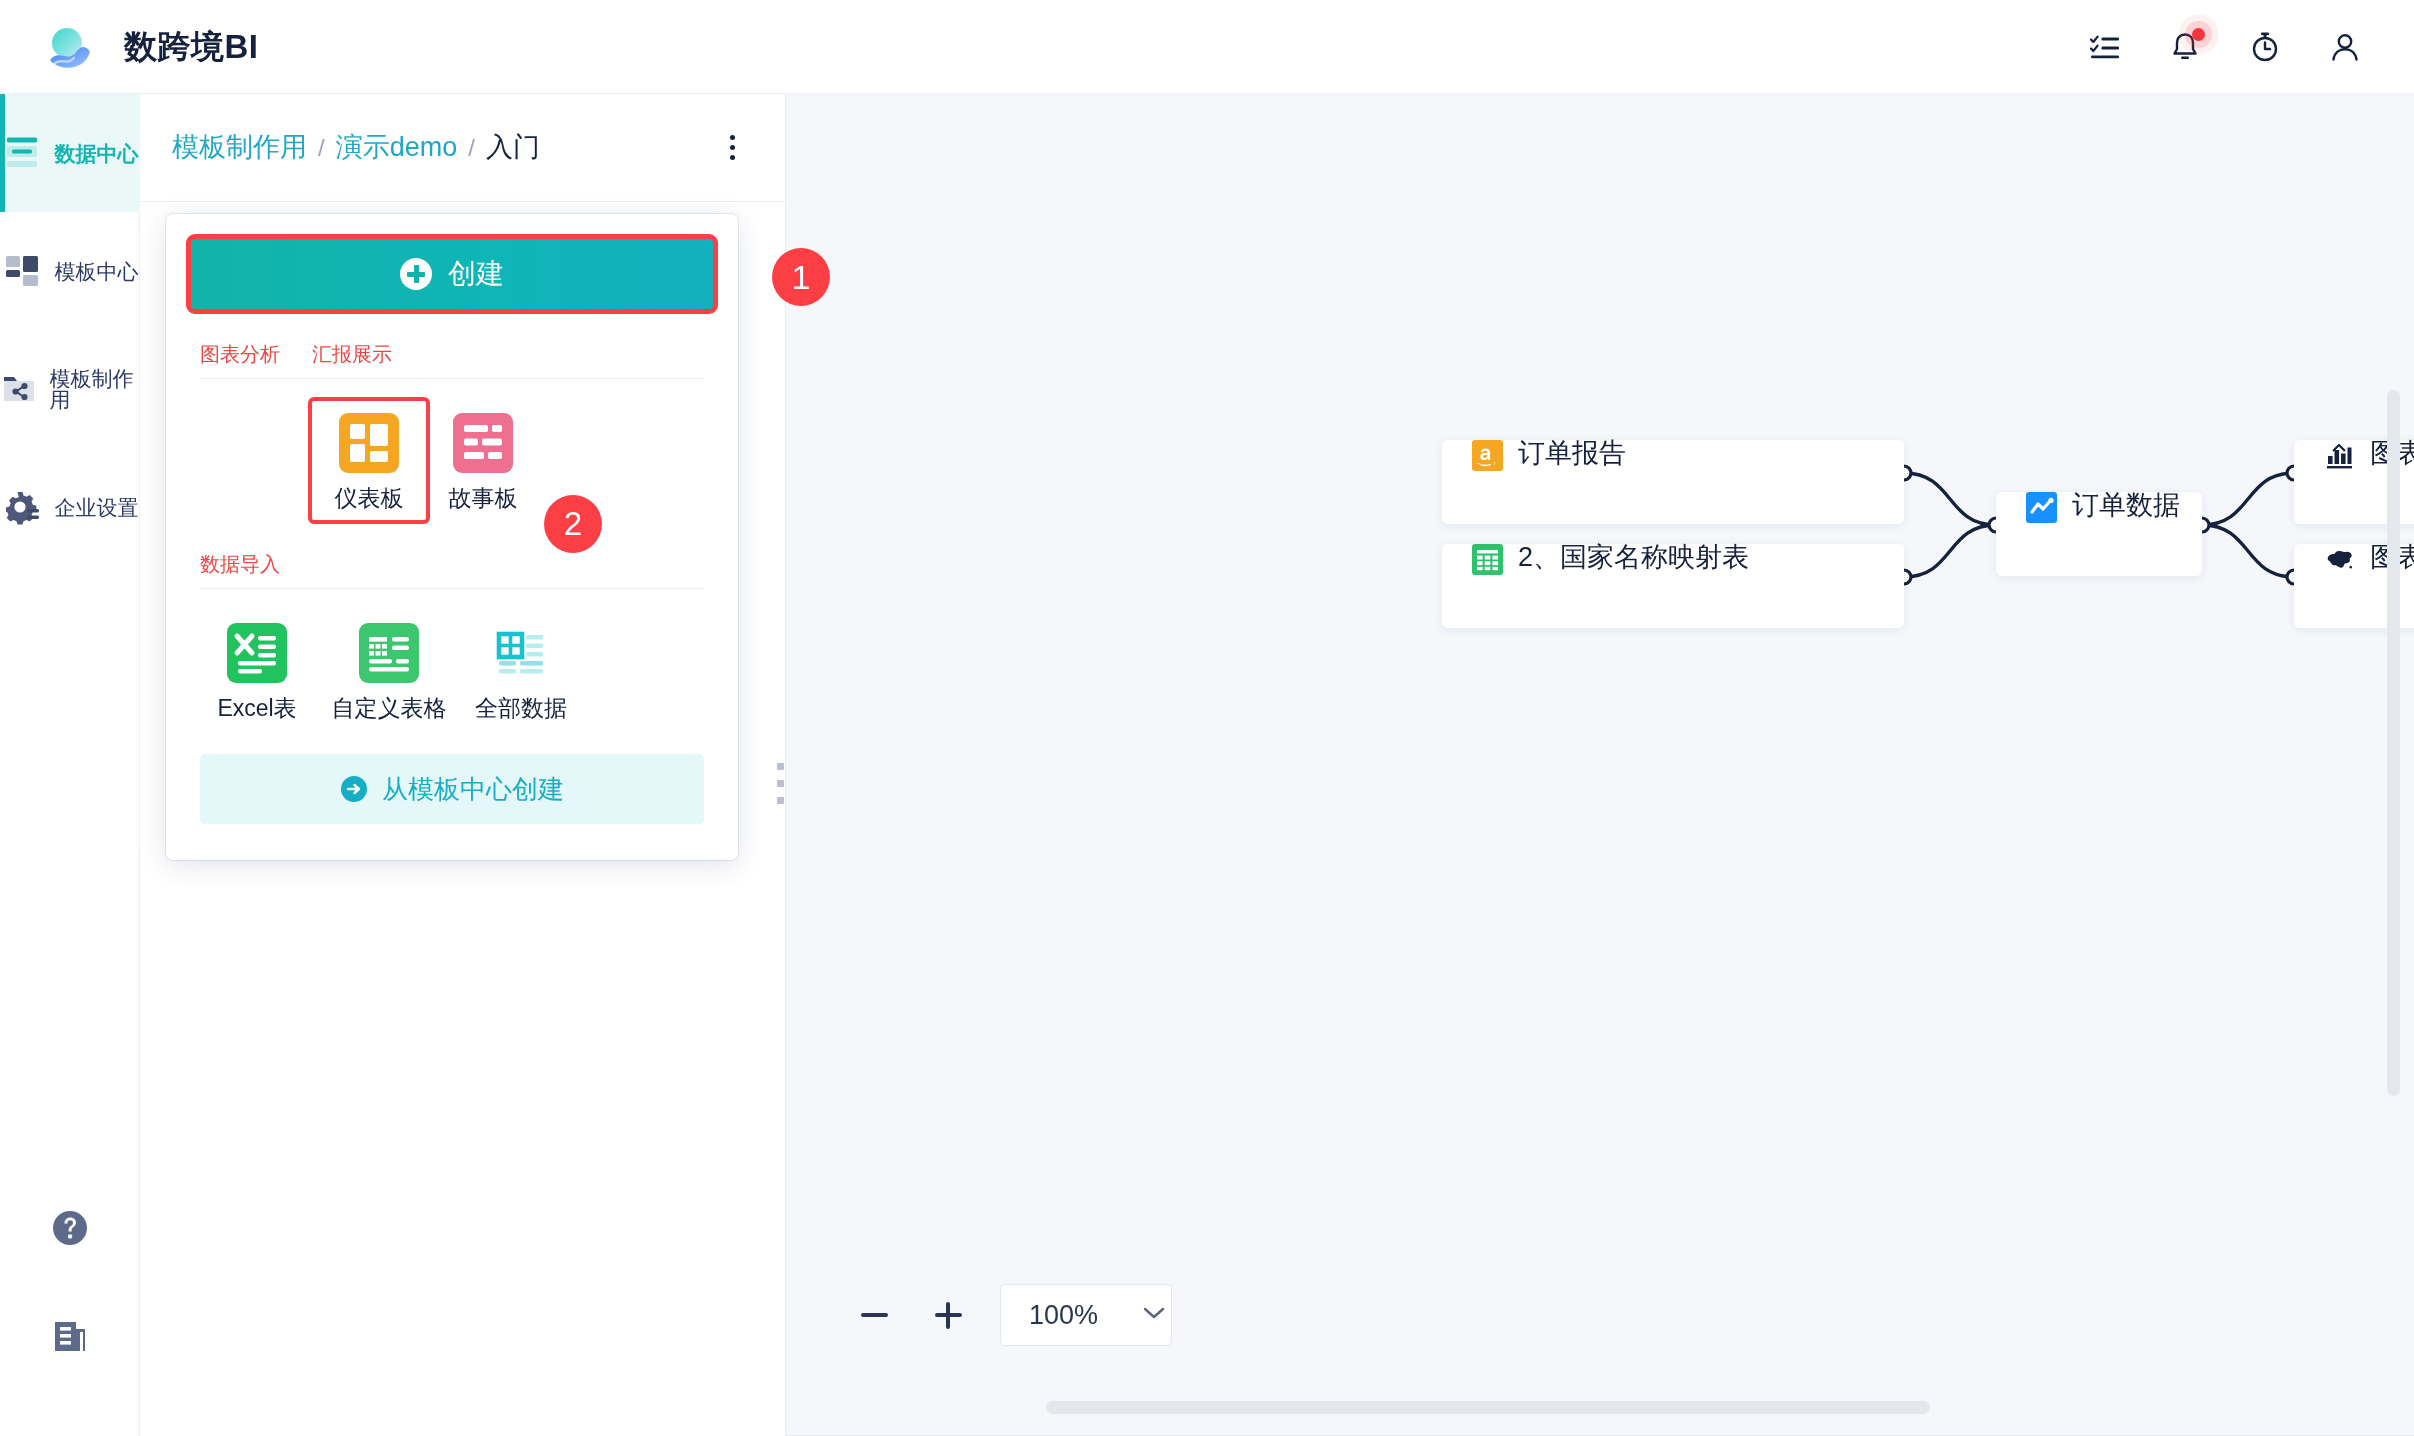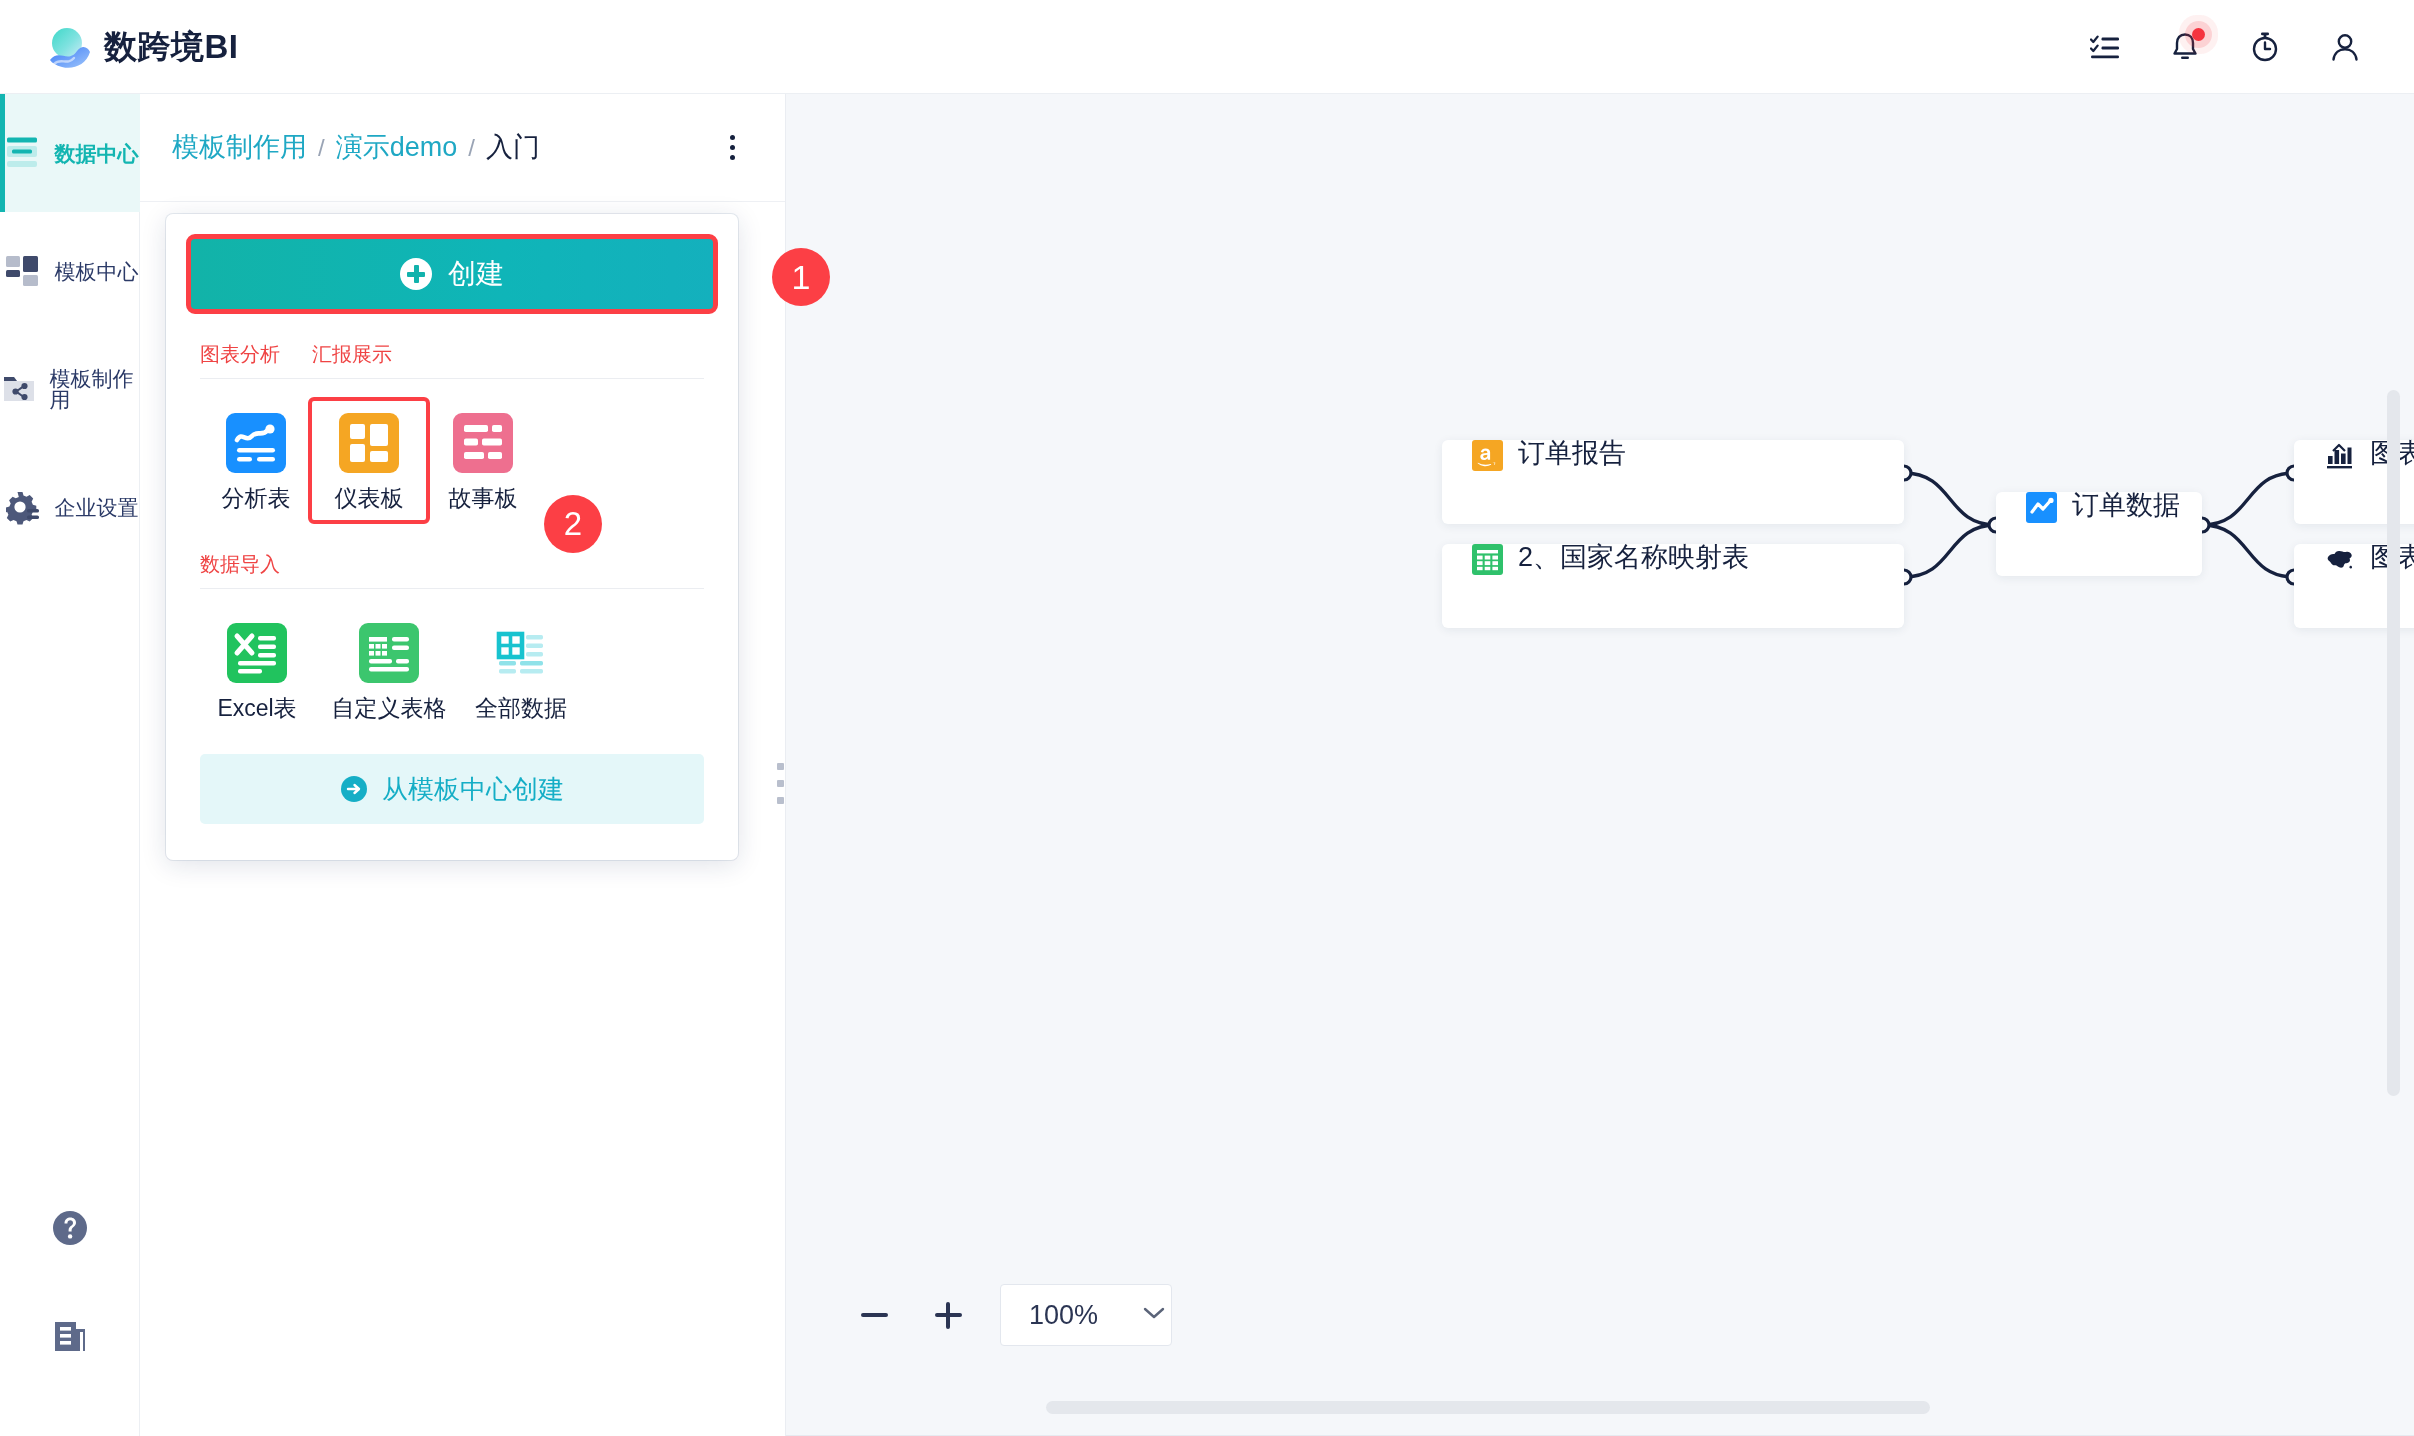--- a/index.html
+++ b/index.html
@@ -18,7 +18,7 @@
     justify-content: space-between; padding: 0 42px 0 46px;
     border-bottom: 1px solid #eceff3; z-index: 30;
   }
-  .brand { display: flex; align-items: center; gap: 12px; }
+  .brand { display: flex; align-items: center; gap: 32px; }
   .brand-mark { width: 46px; height: 46px; position: relative; }
   .brand-name {
     font-size: 33px; font-weight: bold; color: #16213e;

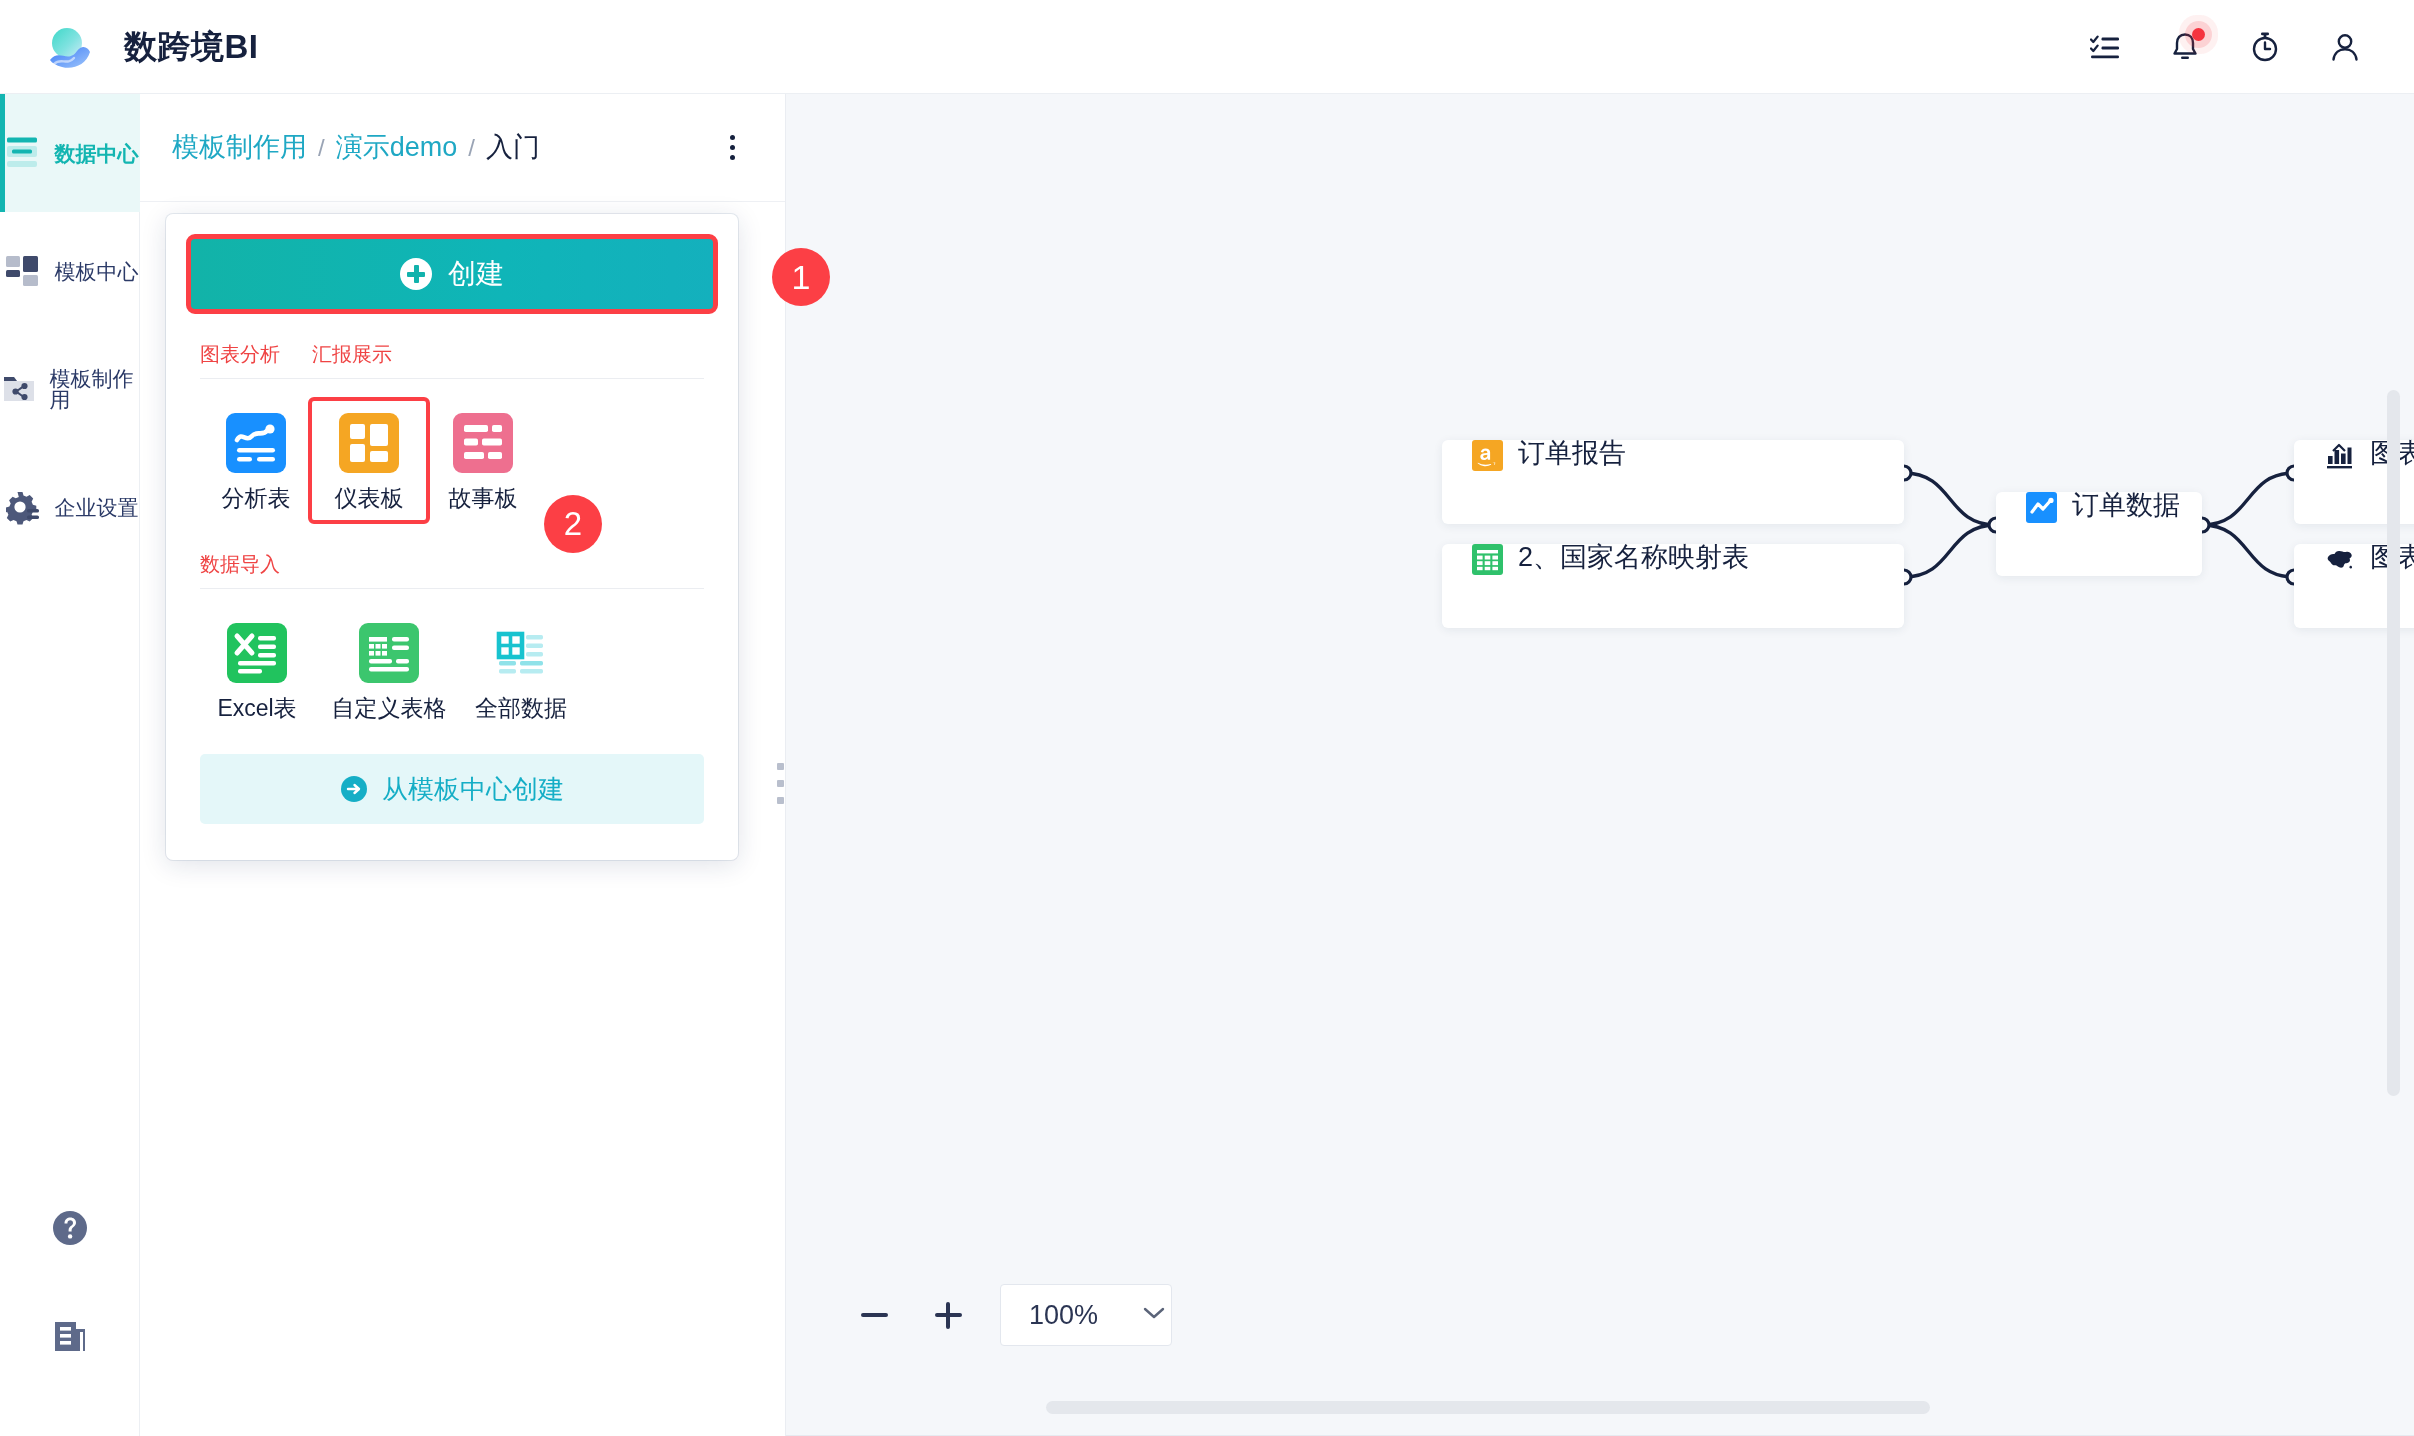--- a/index.html
+++ b/index.html
@@ -349,21 +349,6 @@
           <div class="dd-group" style="width:112px">
             <div class="dd-group-title">图表分析</div>
             <div class="dd-divider"></div>
-            <div class="dd-items">
-              <div class="dd-item">
-                <span class="tile">
-                  <svg width="60" height="60" viewBox="0 0 60 60">
-                    <rect x="0" y="0" width="60" height="60" rx="9" fill="#1890ff"></rect>
-                    <path d="M11 27 C16 18 20 30 26 23 C31 17 36 24 42 17" stroke="#ffffff" stroke-width="4.6" fill="none" stroke-linecap="round" stroke-linejoin="round"></path>
-                    <circle cx="44" cy="16" r="4.6" fill="#ffffff"></circle>
-                    <rect x="11" y="35" width="38" height="4.6" rx="2.3" fill="#ffffff"></rect>
-                    <rect x="11" y="44" width="15" height="4.6" rx="2.3" fill="#ffffff"></rect>
-                    <rect x="31" y="44" width="18" height="4.6" rx="2.3" fill="#ffffff"></rect>
-                  </svg>
-                </span>
-                <span class="dd-label">分析表</span>
-              </div>
-            </div>
           </div>
 
           <div class="dd-group" style="flex:1">

